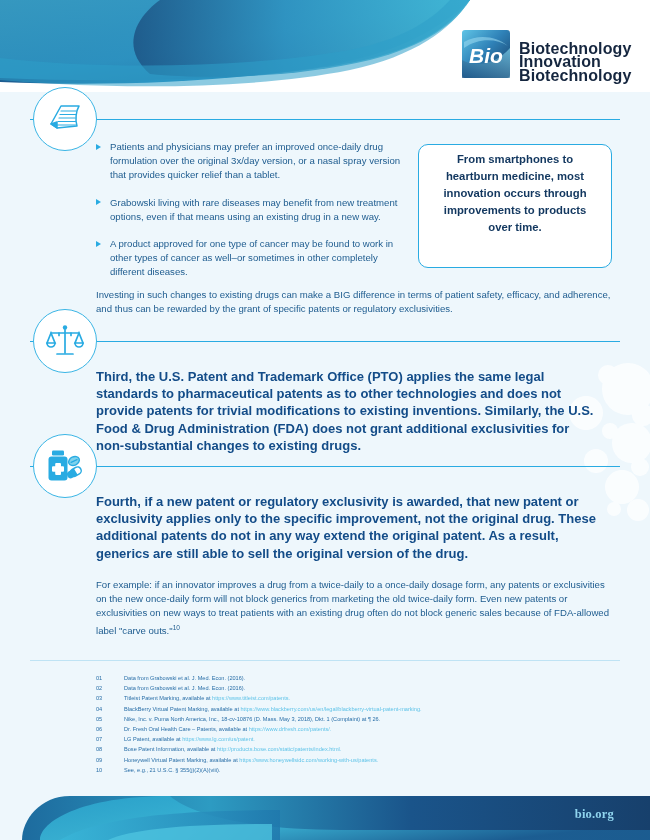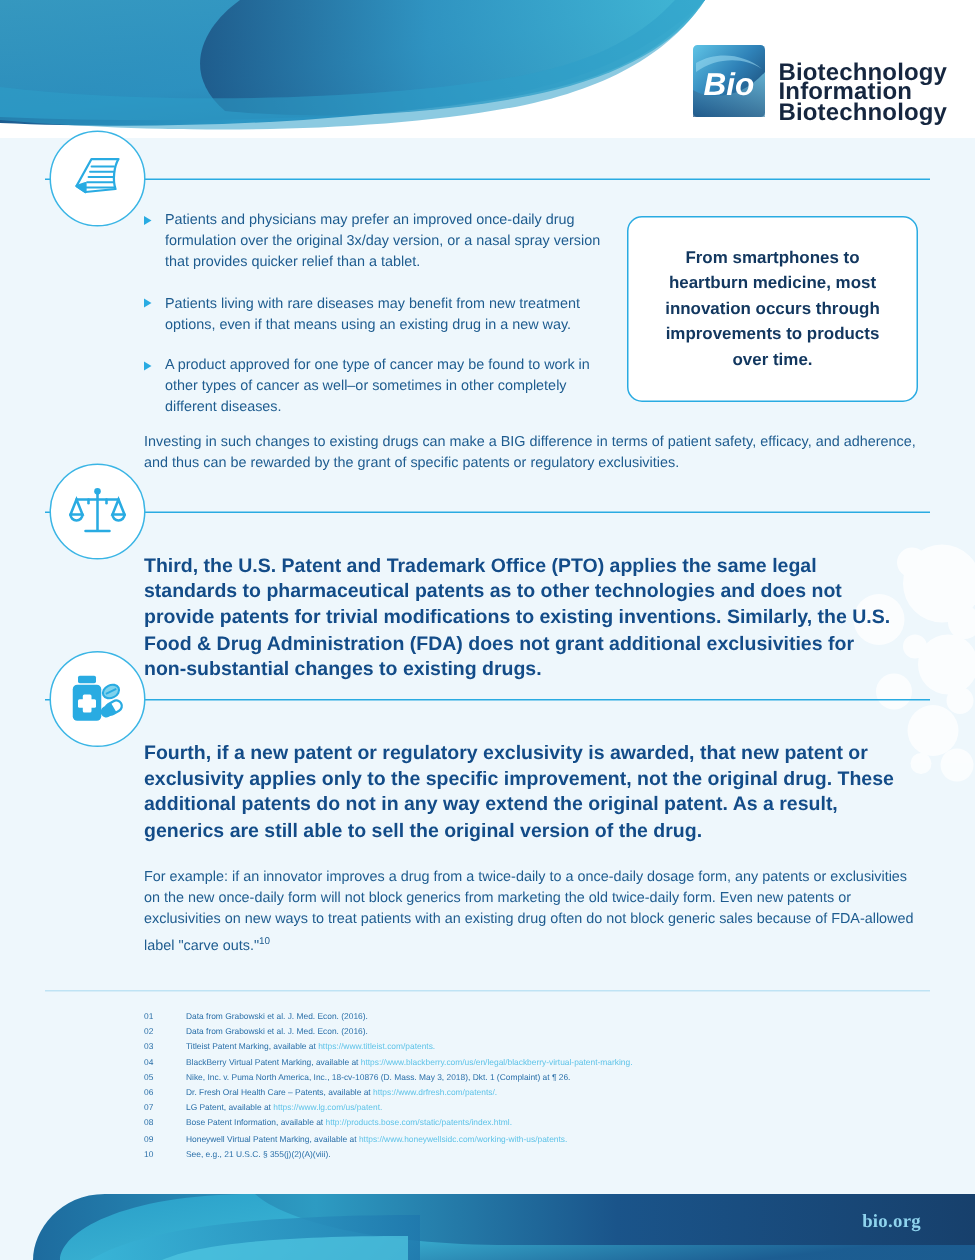--- a/index.html
+++ b/index.html
@@ -237,7 +237,7 @@
       </div>
       <div class="logo-words">
         <div>Biotechnology</div>
-        <div>Information</div>
+        <div>Innovation</div>
         <div>Biotechnology</div>
       </div>
     </div>

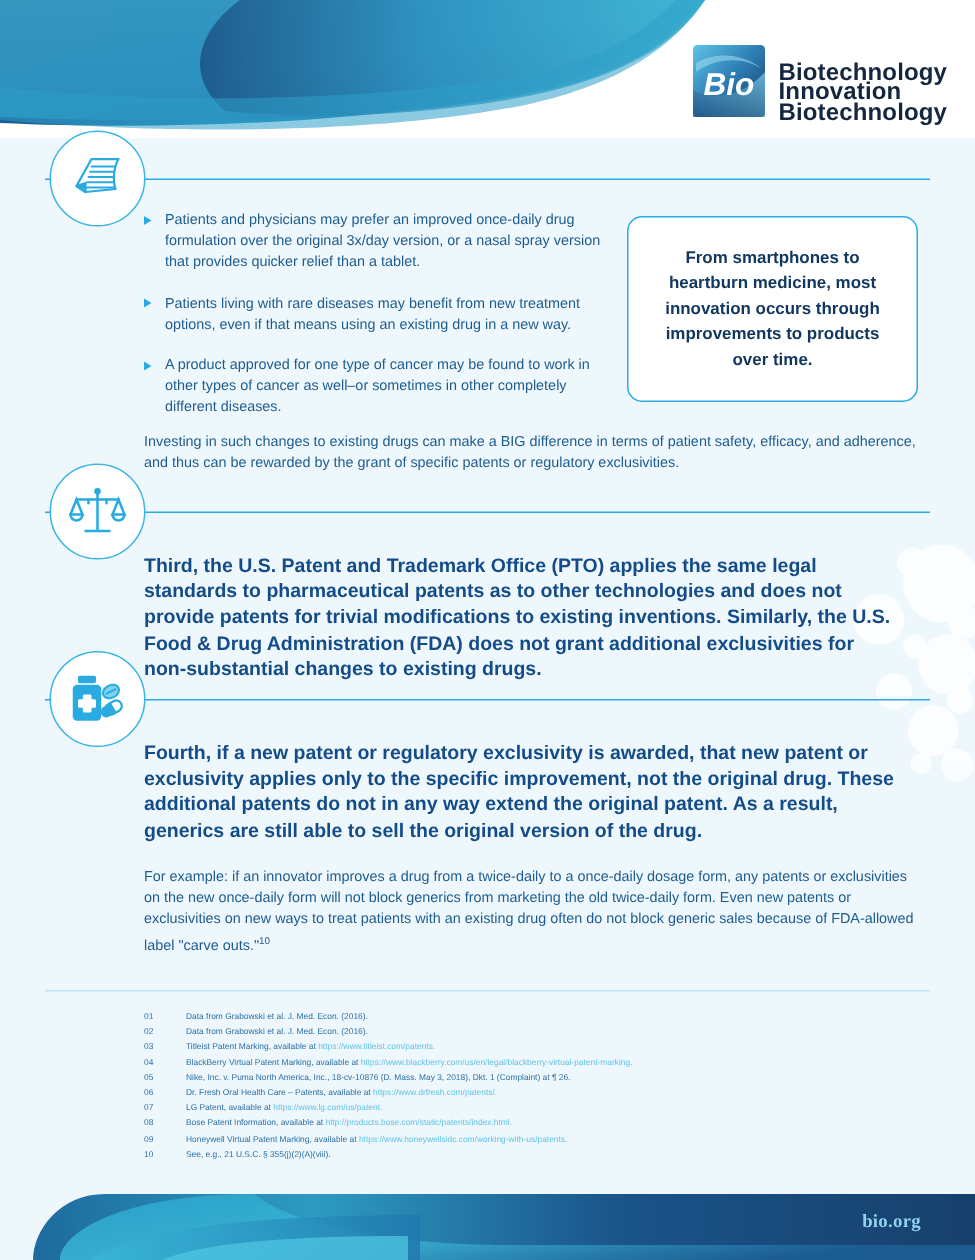--- a/index.html
+++ b/index.html
@@ -111,7 +111,6 @@
     border-radius: 10px;
     background: #ffffff;
     display: flex;
-    align-items: center;
     justify-content: center;
     text-align: center;
     padding: 6px 20px;

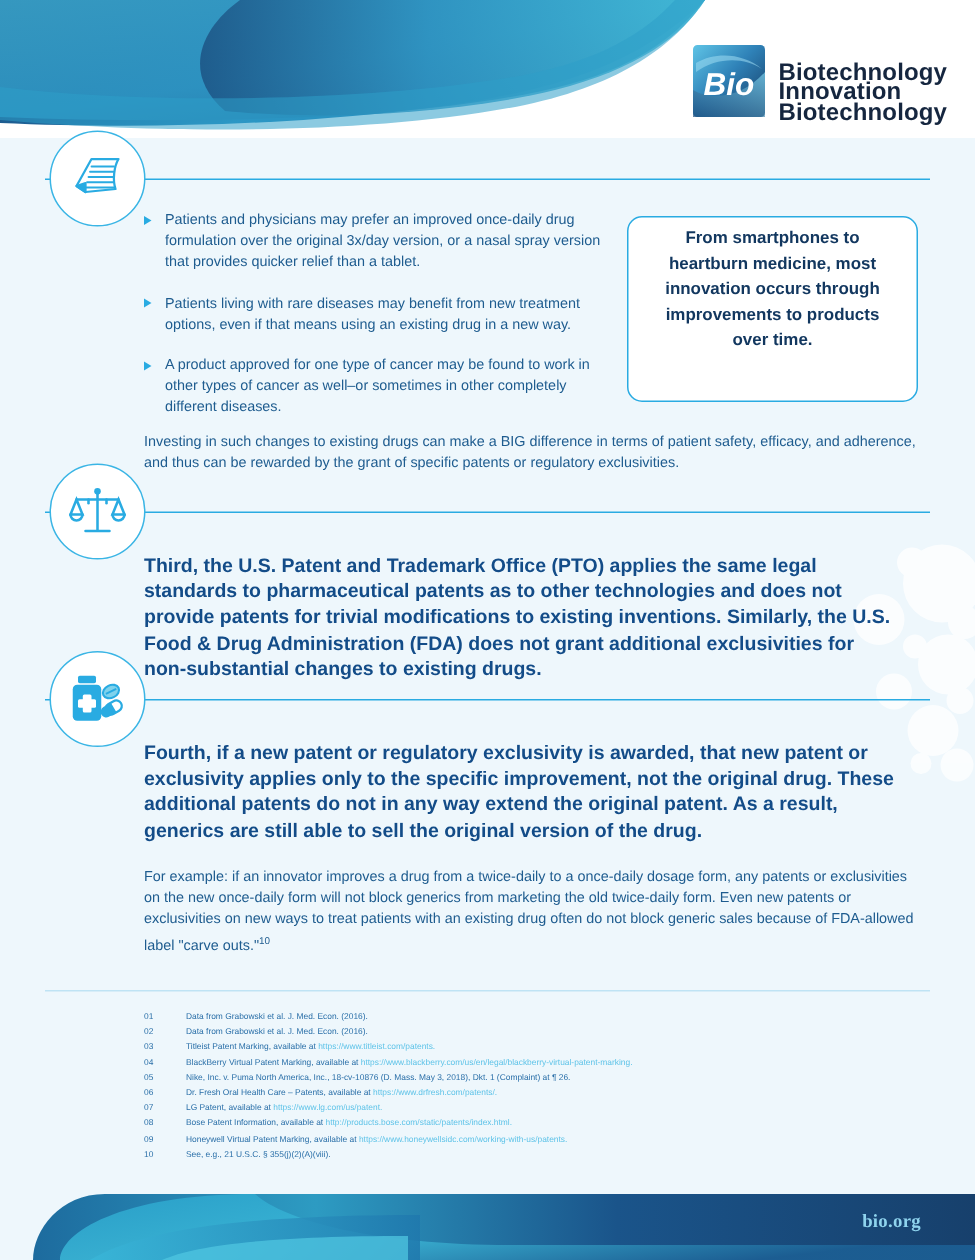--- a/index.html
+++ b/index.html
@@ -327,7 +327,7 @@
     </div>
     <div class="bullet">
       <span class="tri"></span>
-      <span>Patients living with rare diseases may benefit from new treatment options, even if that means using an existing drug in a new way.</span>
+      <span>Grabowski living with rare diseases may benefit from new treatment options, even if that means using an existing drug in a new way.</span>
     </div>
     <div class="bullet">
       <span class="tri"></span>

